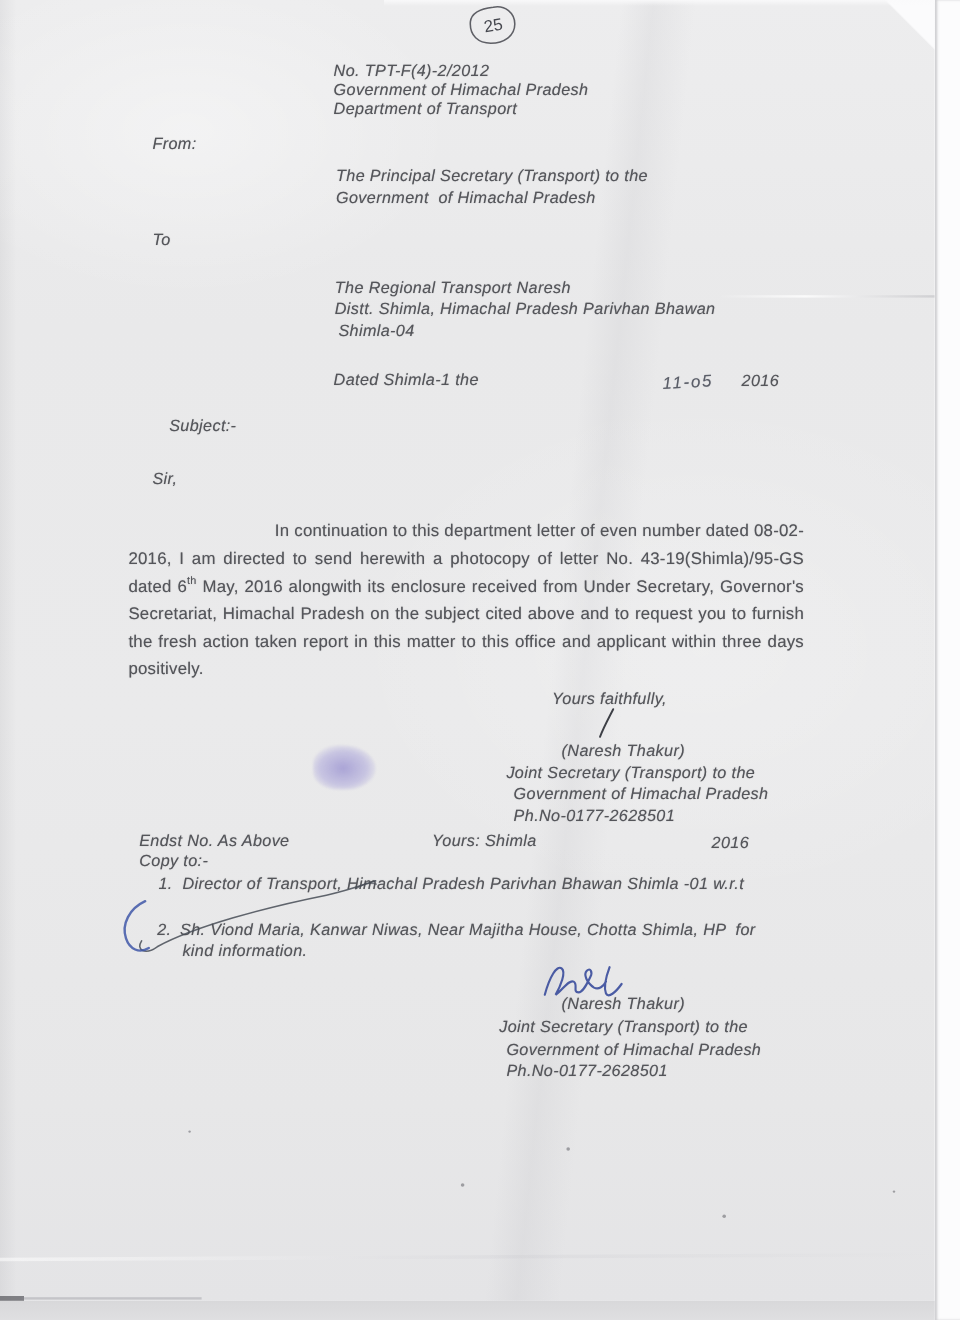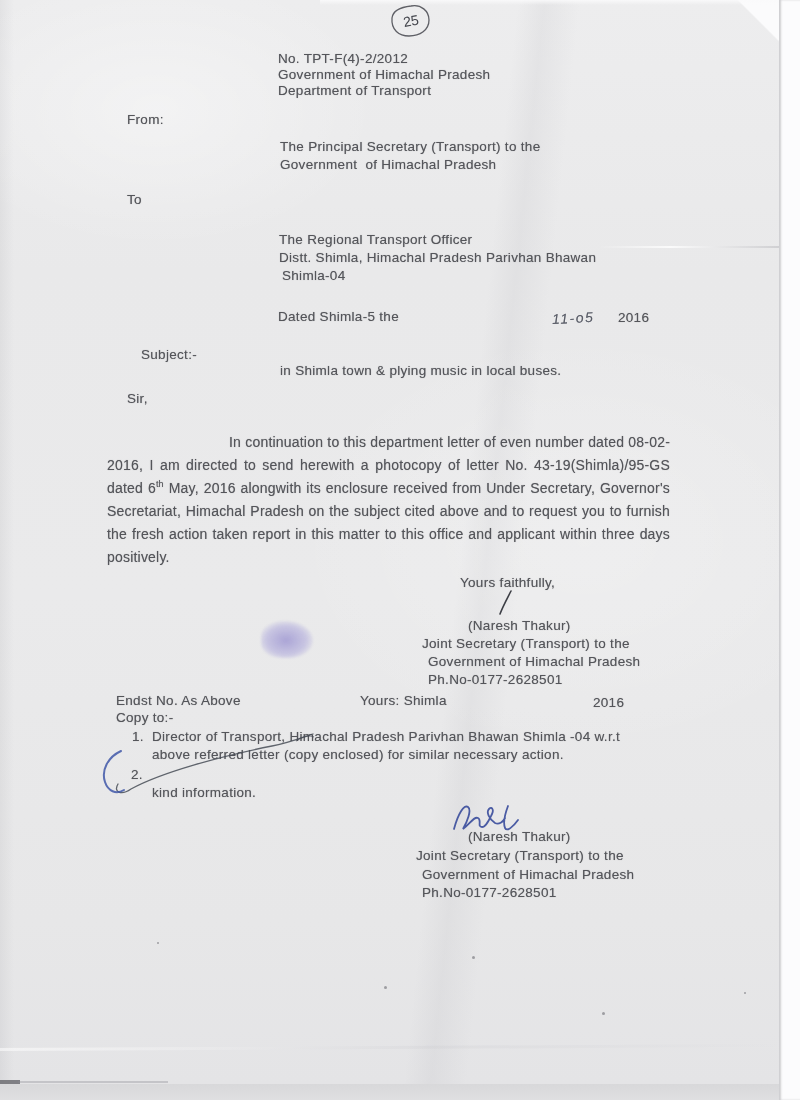--- a/index.html
+++ b/index.html
@@ -58,7 +58,7 @@
   
   .t{
     position:absolute;color:#54555a;font-size:13.5px;letter-spacing:.3px;
-    text-shadow:0 0 .8px rgba(84,85,90,.55);white-space:pre;line-height:1;
+    text-shadow:0 0 .8px rgba(84,85,90,.55);white-space:pre;line-height:1;font-style:italic;
   }
   .body-par{
     position:absolute;left:107px;top:417px;width:563px;

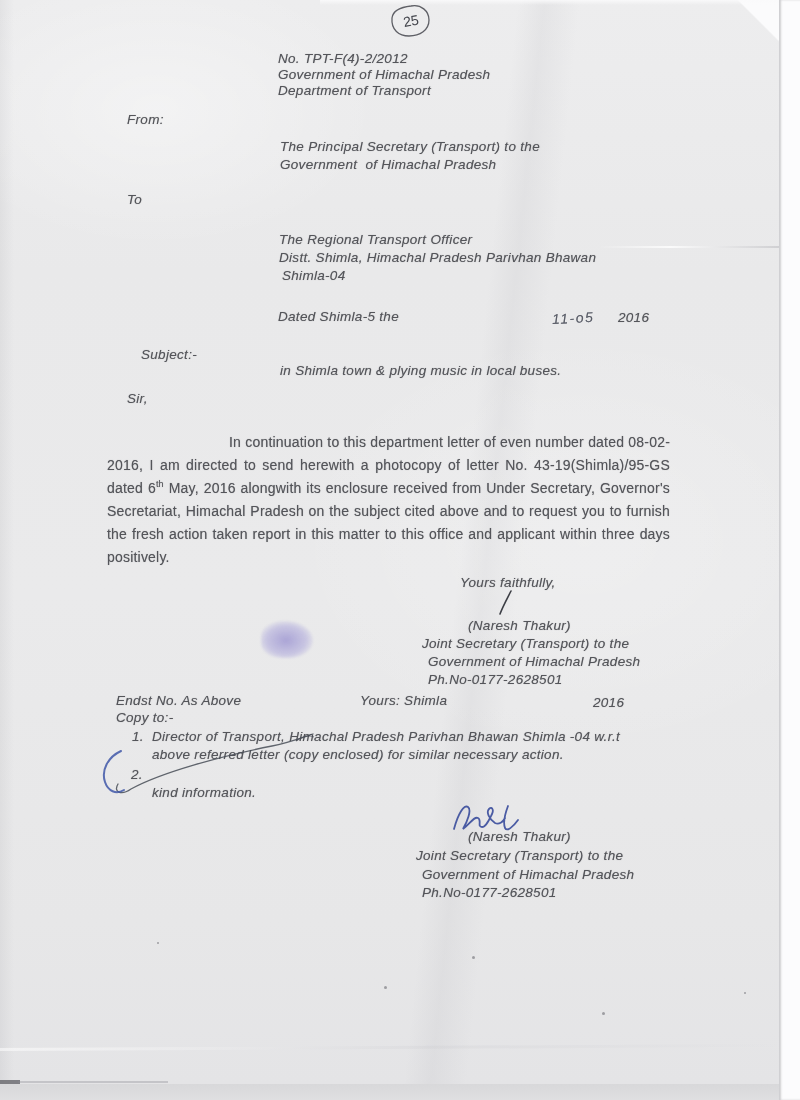--- a/index.html
+++ b/index.html
@@ -100,7 +100,7 @@
   <div class="t" style="left:280px;top:158px">Government  of Himachal Pradesh</div>
 
   <div class="t" style="left:127px;top:193px">To</div>
-  <div class="t" style="left:279px;top:233px">The Regional Transport Officer</div>
+  <div class="t" style="left:279px;top:233px">The Regional Transport Naresh</div>
   <div class="t" style="left:279px;top:251px">Distt. Shimla, Himachal Pradesh Parivhan Bhawan</div>
   <div class="t" style="left:282px;top:269px">Shimla-04</div>
 

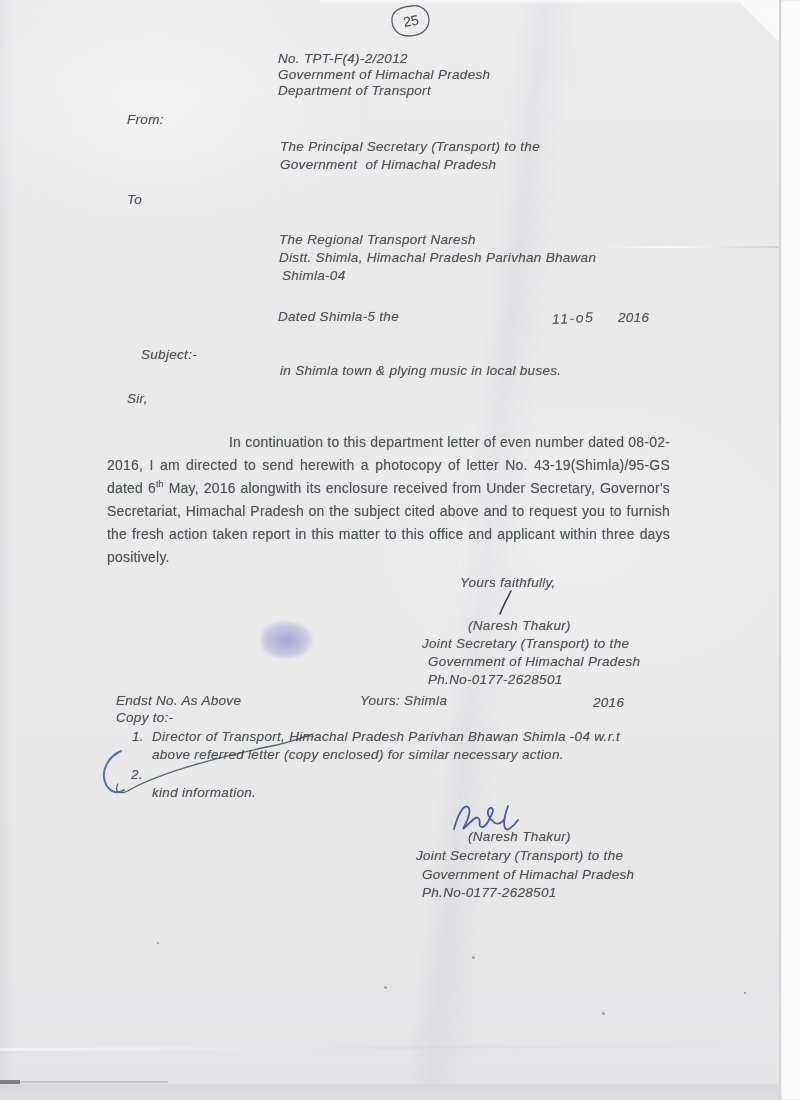--- a/index.html
+++ b/index.html
@@ -104,7 +104,7 @@
   <div class="t" style="left:279px;top:251px">Distt. Shimla, Himachal Pradesh Parivhan Bhawan</div>
   <div class="t" style="left:282px;top:269px">Shimla-04</div>
 
-  <div class="t" style="left:278px;top:310px">Dated Shimla-5 the</div>
+  <div class="t" style="left:278px;top:310px">Dated Shimla-1 the</div>
   <div class="hand" style="left:552px;top:310px">11-o5</div>
   <div class="t" style="left:618px;top:311px">2016</div>
 

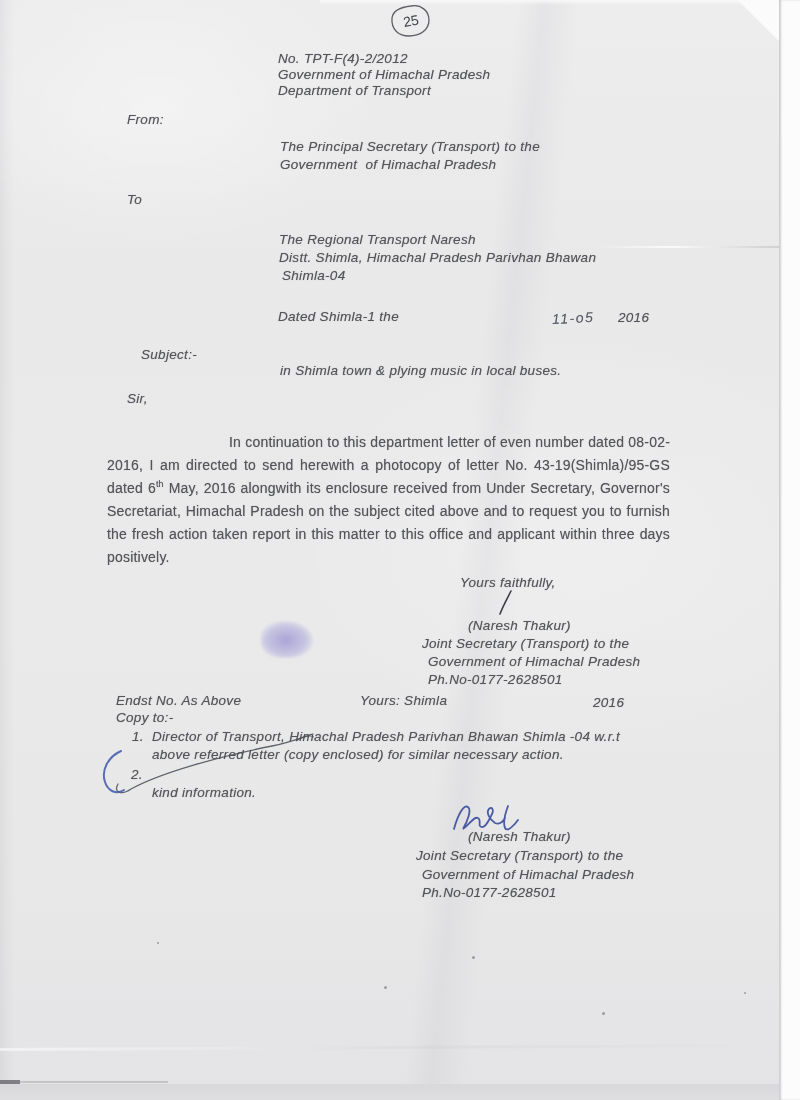--- a/index.html
+++ b/index.html
@@ -109,7 +109,6 @@
   <div class="t" style="left:618px;top:311px">2016</div>
 
   <div class="t" style="left:141px;top:348px">Subject:-</div>
-  <div class="t" style="left:280px;top:364px">in Shimla town &amp; plying music in local buses.</div>
 
   <div class="t" style="left:127px;top:392px">Sir,</div>
 

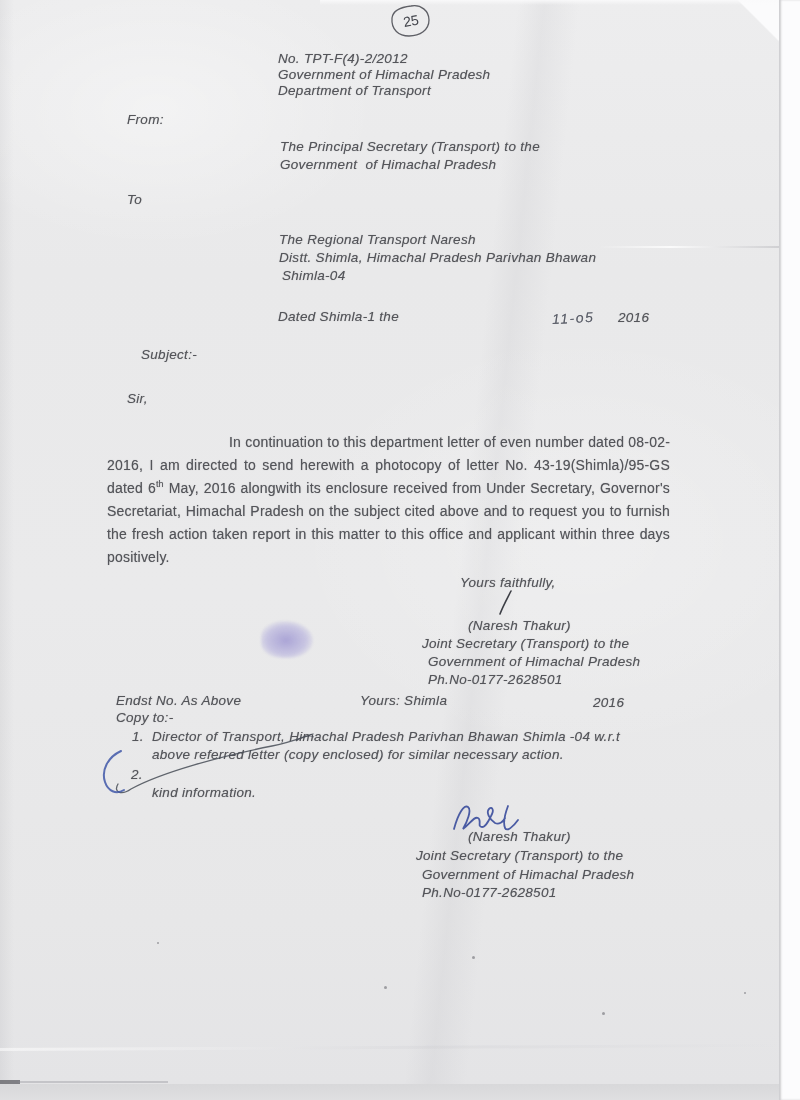--- a/index.html
+++ b/index.html
@@ -130,7 +130,7 @@
   <div class="t" style="left:116px;top:711px">Copy to:-</div>
 
   <div class="t" style="left:132px;top:730px">1.</div>
-  <div class="t" style="left:152px;top:730px">Director of Transport, Himachal Pradesh Parivhan Bhawan Shimla -04 w.r.t</div>
+  <div class="t" style="left:152px;top:730px">Director of Transport, Himachal Pradesh Parivhan Bhawan Shimla -01 w.r.t</div>
   <div class="t" style="left:152px;top:748px">above referred letter (copy enclosed) for similar necessary action.</div>
 
   <div class="t" style="left:131px;top:768px">2.</div>

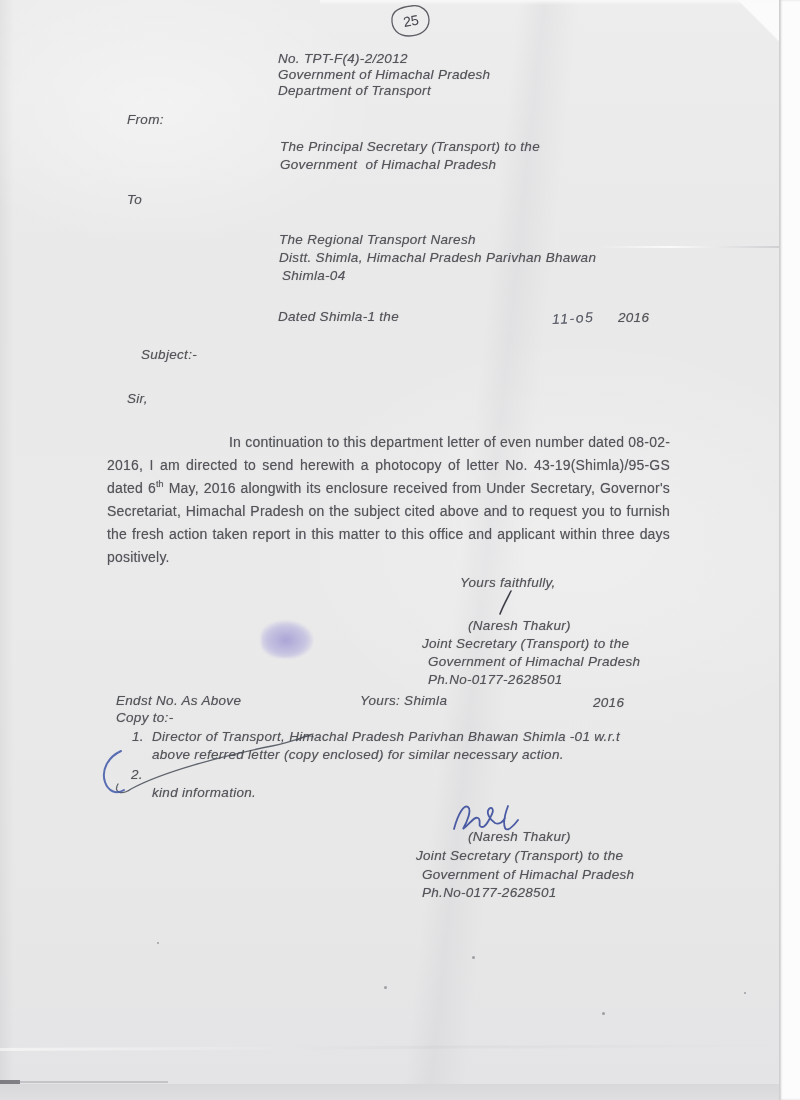--- a/index.html
+++ b/index.html
@@ -131,7 +131,6 @@
 
   <div class="t" style="left:132px;top:730px">1.</div>
   <div class="t" style="left:152px;top:730px">Director of Transport, Himachal Pradesh Parivhan Bhawan Shimla -01 w.r.t</div>
-  <div class="t" style="left:152px;top:748px">above referred letter (copy enclosed) for similar necessary action.</div>
 
   <div class="t" style="left:131px;top:768px">2.</div>
   <div class="t" style="left:152px;top:786px">kind information.</div>

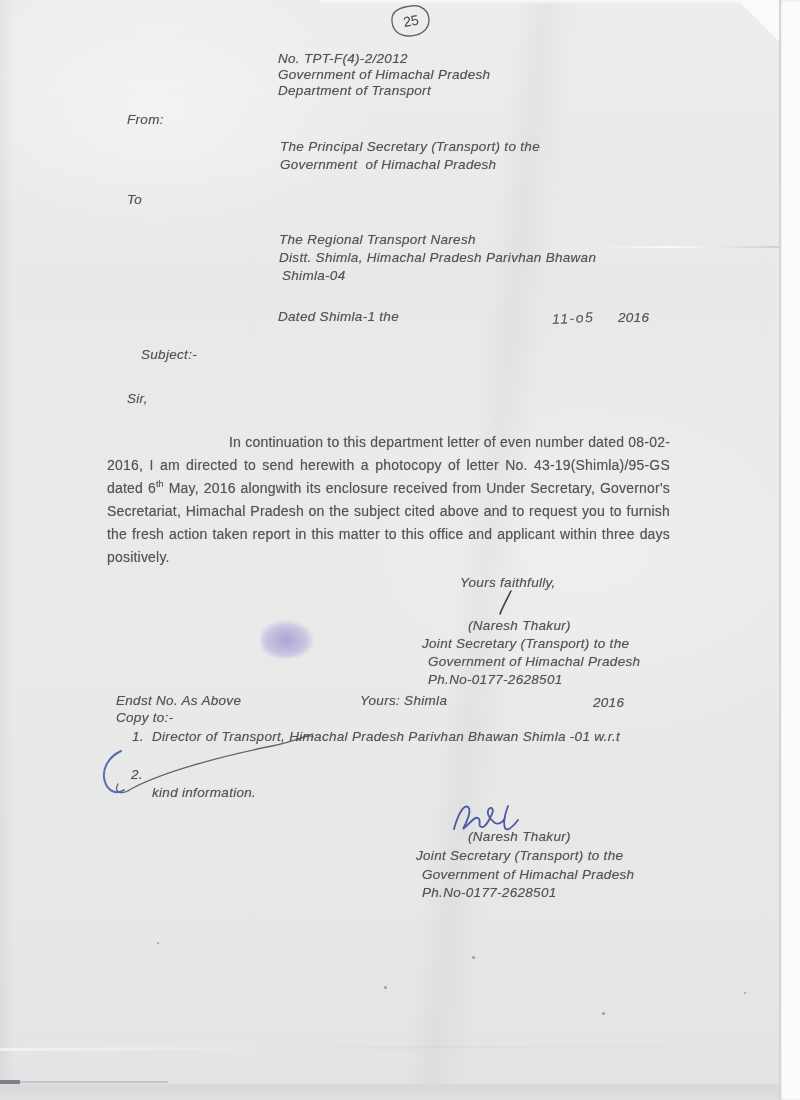--- a/index.html
+++ b/index.html
@@ -133,6 +133,7 @@
   <div class="t" style="left:152px;top:730px">Director of Transport, Himachal Pradesh Parivhan Bhawan Shimla -01 w.r.t</div>
 
   <div class="t" style="left:131px;top:768px">2.</div>
+  <div class="t" style="left:150px;top:768px">Sh. Viond Maria, Kanwar Niwas, Near Majitha House, Chotta Shimla, HP  for</div>
   <div class="t" style="left:152px;top:786px">kind information.</div>
 
   <svg class="mark" style="left:100px;top:722px" width="245" height="80">

